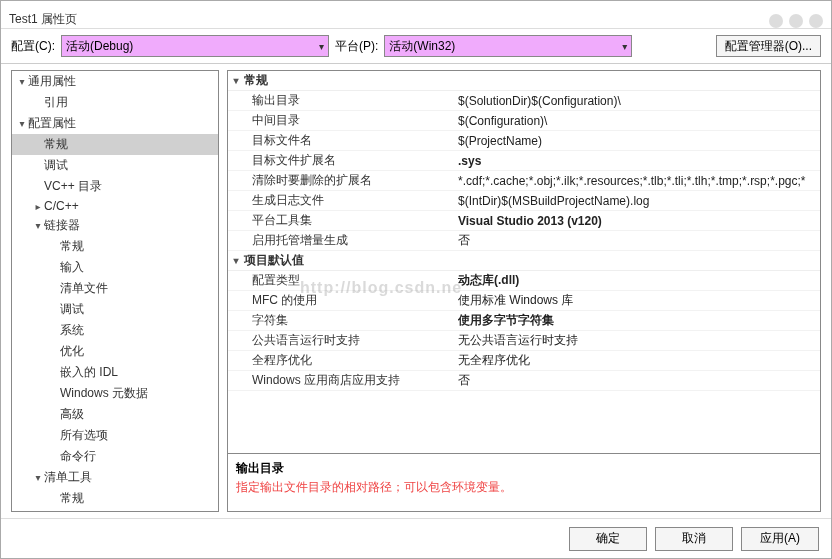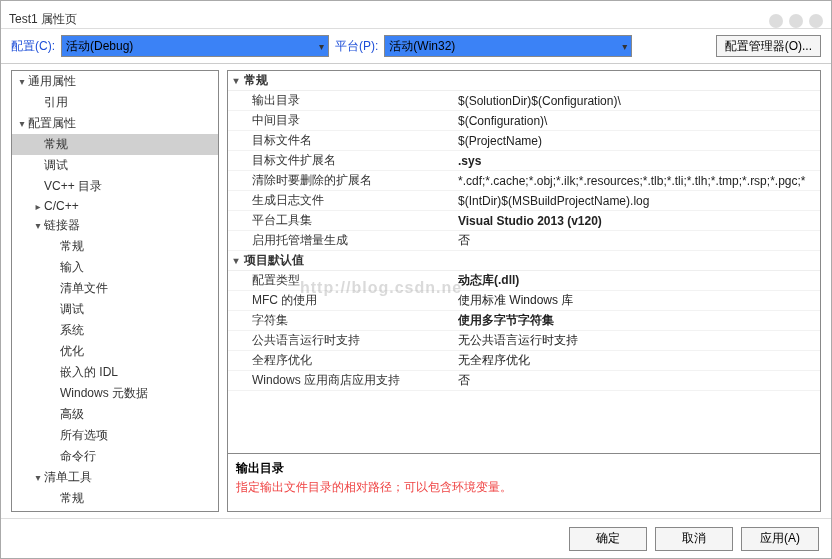--- a/index.html
+++ b/index.html
@@ -9,7 +9,7 @@
 .titlebar .title { flex: 1; color: #333; }
 .titlebar .winbtn { width: 14px; height: 14px; border-radius: 50%; background: #ddd; margin-left: 6px; }
 .toolbar { height: 34px; display: flex; align-items: center; padding: 4px 10px; gap: 6px; }
-.toolbar label { color: #1d4ed8; }
+.toolbar label { color: #000000; }
 .toolbar select, .toolbar .select { height: 22px; border: 1px solid #888; background: #3b82f6; padding: 0 4px; display: flex; align-items: center; justify-content: space-between; }
 .sel-config { width: 268px; }
 .sel-platform { width: 248px; }

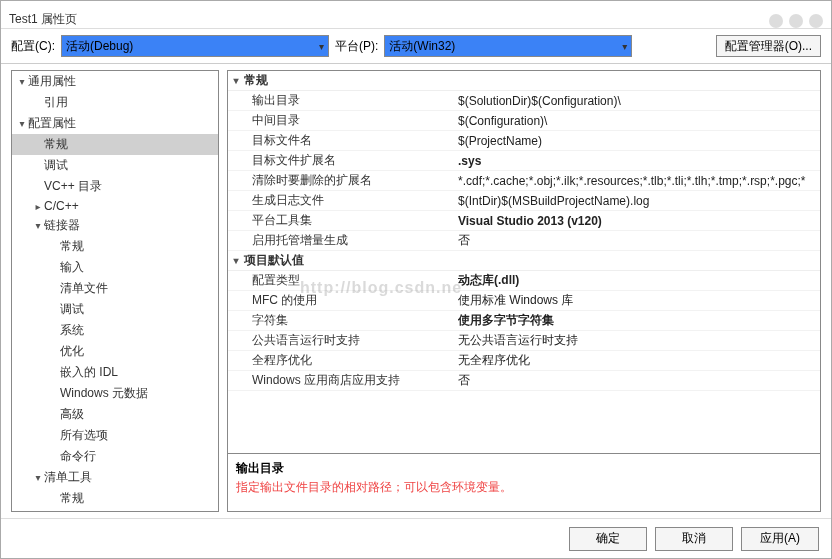--- a/index.html
+++ b/index.html
@@ -10,7 +10,7 @@
 .titlebar .winbtn { width: 14px; height: 14px; border-radius: 50%; background: #ddd; margin-left: 6px; }
 .toolbar { height: 34px; display: flex; align-items: center; padding: 4px 10px; gap: 6px; }
 .toolbar label { color: #000000; }
-.toolbar select, .toolbar .select { height: 22px; border: 1px solid #888; background: #3b82f6; padding: 0 4px; display: flex; align-items: center; justify-content: space-between; }
+.toolbar select, .toolbar .select { height: 22px; border: 1px solid #888; background: #f0abfc; padding: 0 4px; display: flex; align-items: center; justify-content: space-between; }
 .sel-config { width: 268px; }
 .sel-platform { width: 248px; }
 .toolbar .chev { font-size: 10px; color: #333; }

